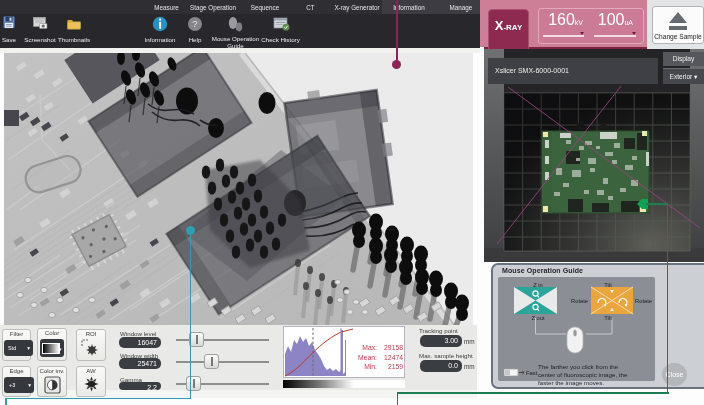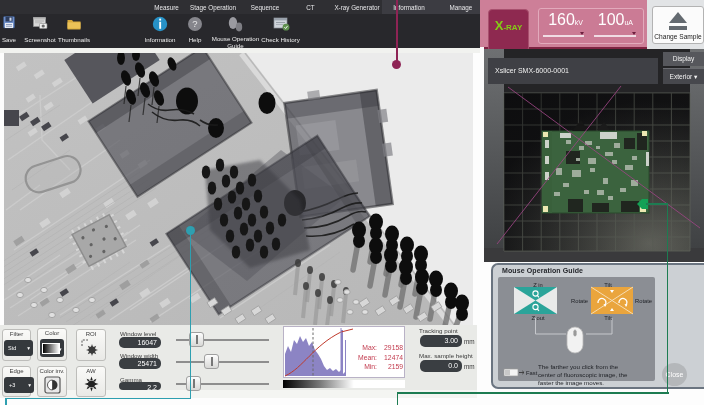--- a/index.html
+++ b/index.html
@@ -88,7 +88,7 @@
 <div class="abs" style="left:484px;top:47px;width:220px;height:3px;background:#1d1d1f;"></div>
 <div class="abs" style="left:484px;top:47px;width:163px;height:2.5px;background:#7e2342;"></div>
 <div class="abs" style="left:0;top:48px;width:480px;height:5px;background:#f1f2ef;"></div>
-<div class="abs" style="left:488px;top:9px;width:41px;height:43px;background:#8e2950;border:1px solid #a8506e;border-radius:4px;box-sizing:border-box;color:#84cc16;text-align:center;line-height:30px;"><span style="font-size:13px;font-weight:bold;">X</span><span style="font-size:8px;font-weight:bold;">-RAY</span></div>
+<div class="abs" style="left:488px;top:9px;width:41px;height:43px;background:#8e2950;border:1px solid #a8506e;border-radius:4px;box-sizing:border-box;color:#ffffff;text-align:center;line-height:30px;"><span style="font-size:13px;font-weight:bold;">X</span><span style="font-size:8px;font-weight:bold;">-RAY</span></div>
 <div class="abs" style="left:538px;top:8px;width:104px;height:34px;background:#cb7b95;border:1px solid #e2aabc;border-radius:3px;"></div>
 <div class="abs" style="left:543px;top:11px;width:40px;height:18px;color:#fff;font-size:16px;text-align:right;">160<span style="font-size:7px;">kV</span></div>
 <div class="abs" style="left:543px;top:35px;width:41px;height:2px;background:#f0dce4;"></div>

